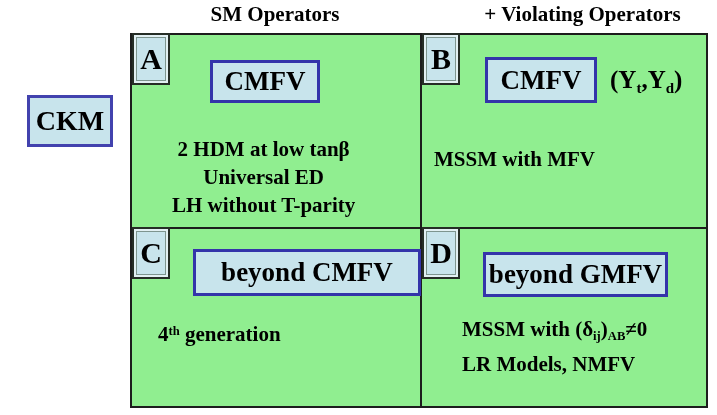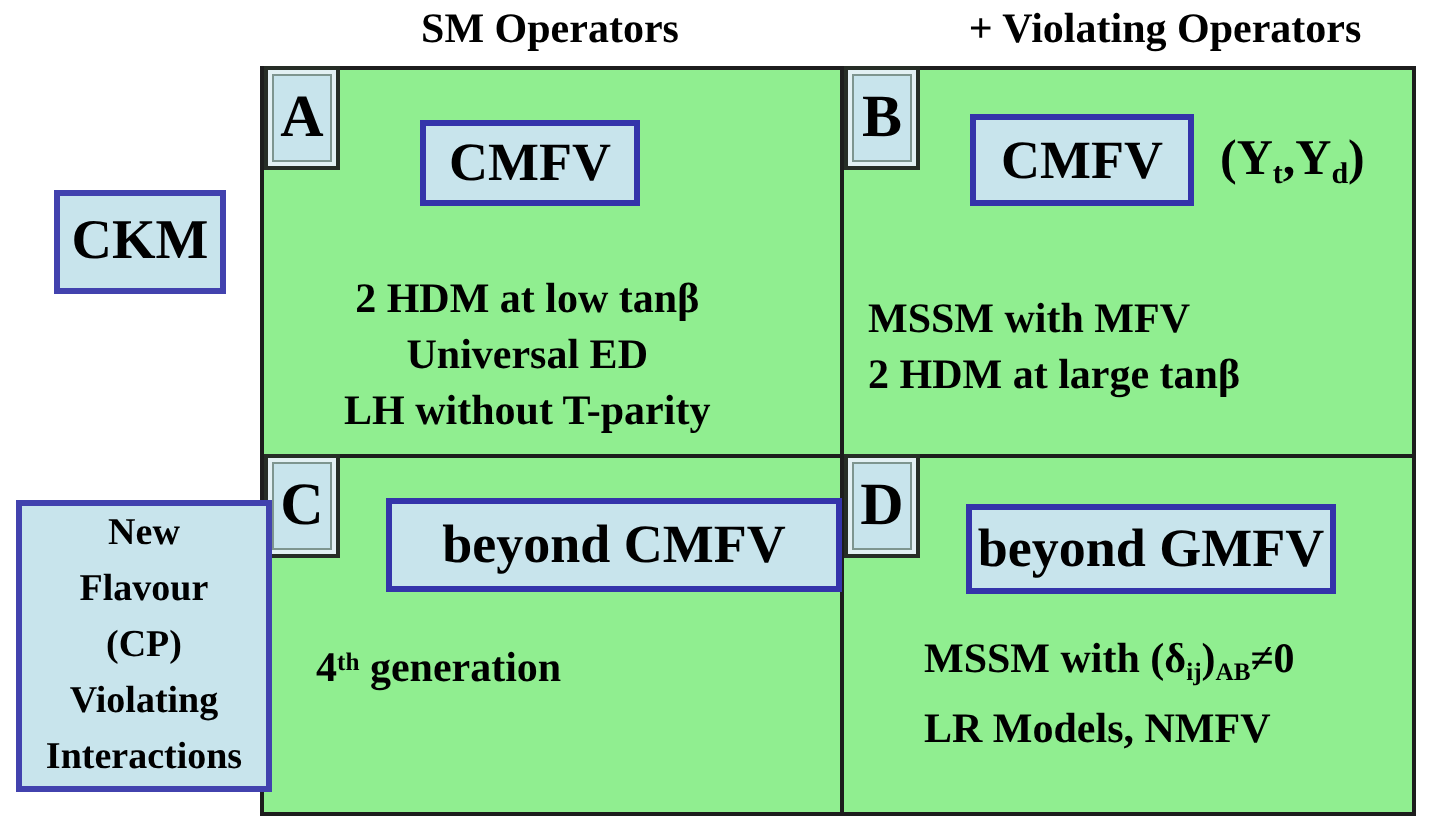--- a/index.html
+++ b/index.html
@@ -84,7 +84,6 @@
       <div class="params" id="params-b">(Y<sub>t</sub>,Y<sub>d</sub>)</div>
       <div class="items" id="items-b">
         <div>MSSM with MFV</div>
-        <div>2 HDM at large tanβ</div>
       </div>
     </div>
 

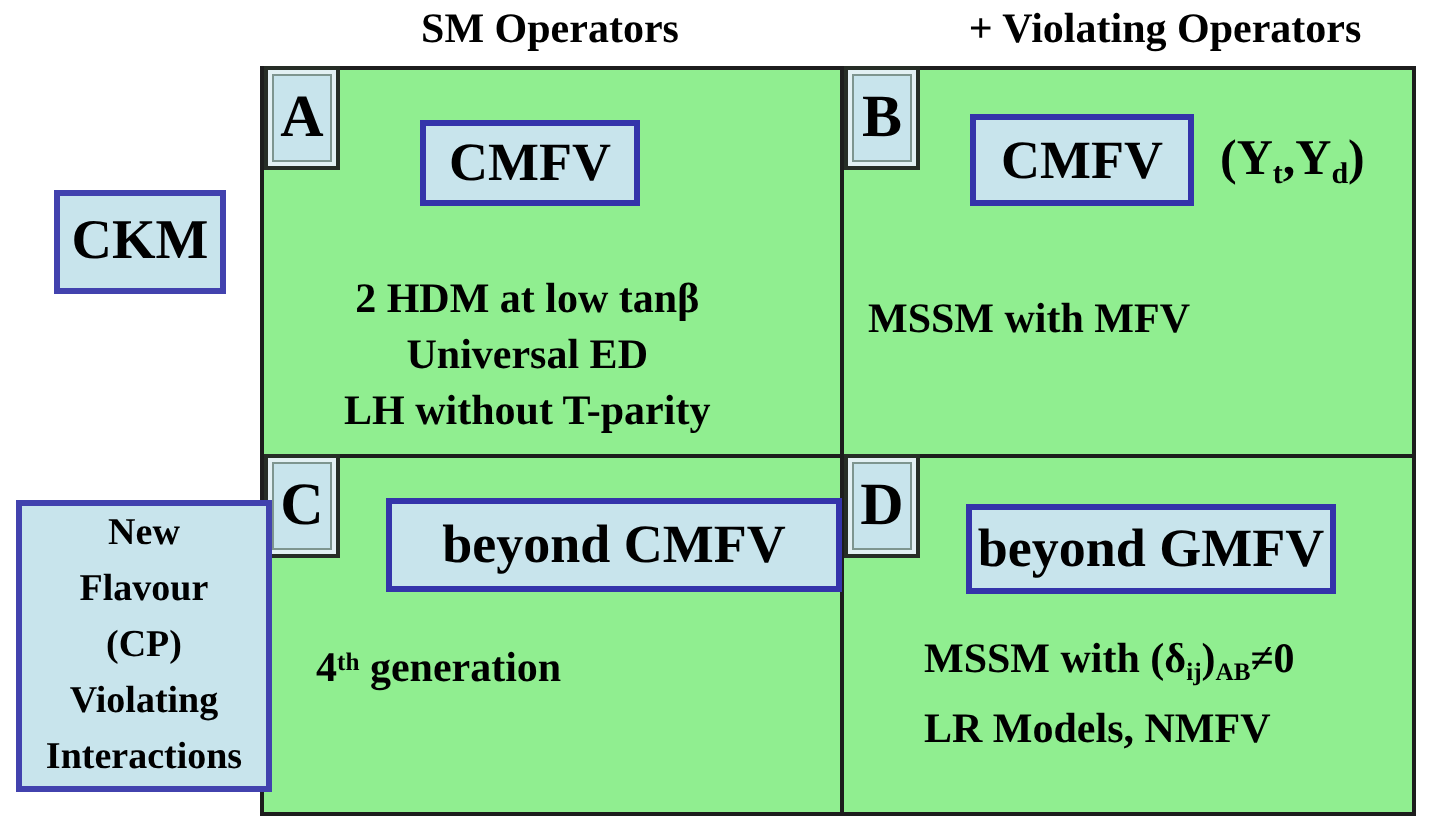--- a/index.html
+++ b/index.html
@@ -108,13 +108,6 @@
 
   <div class="row-label" id="ckm-box">CKM</div>
 
-  <div class="row-label" id="new-flavour-box">
-    <div>New</div>
-    <div>Flavour</div>
-    <div>(CP)</div>
-    <div>Violating</div>
-    <div>Interactions</div>
-  </div>
 
 </div>
 

